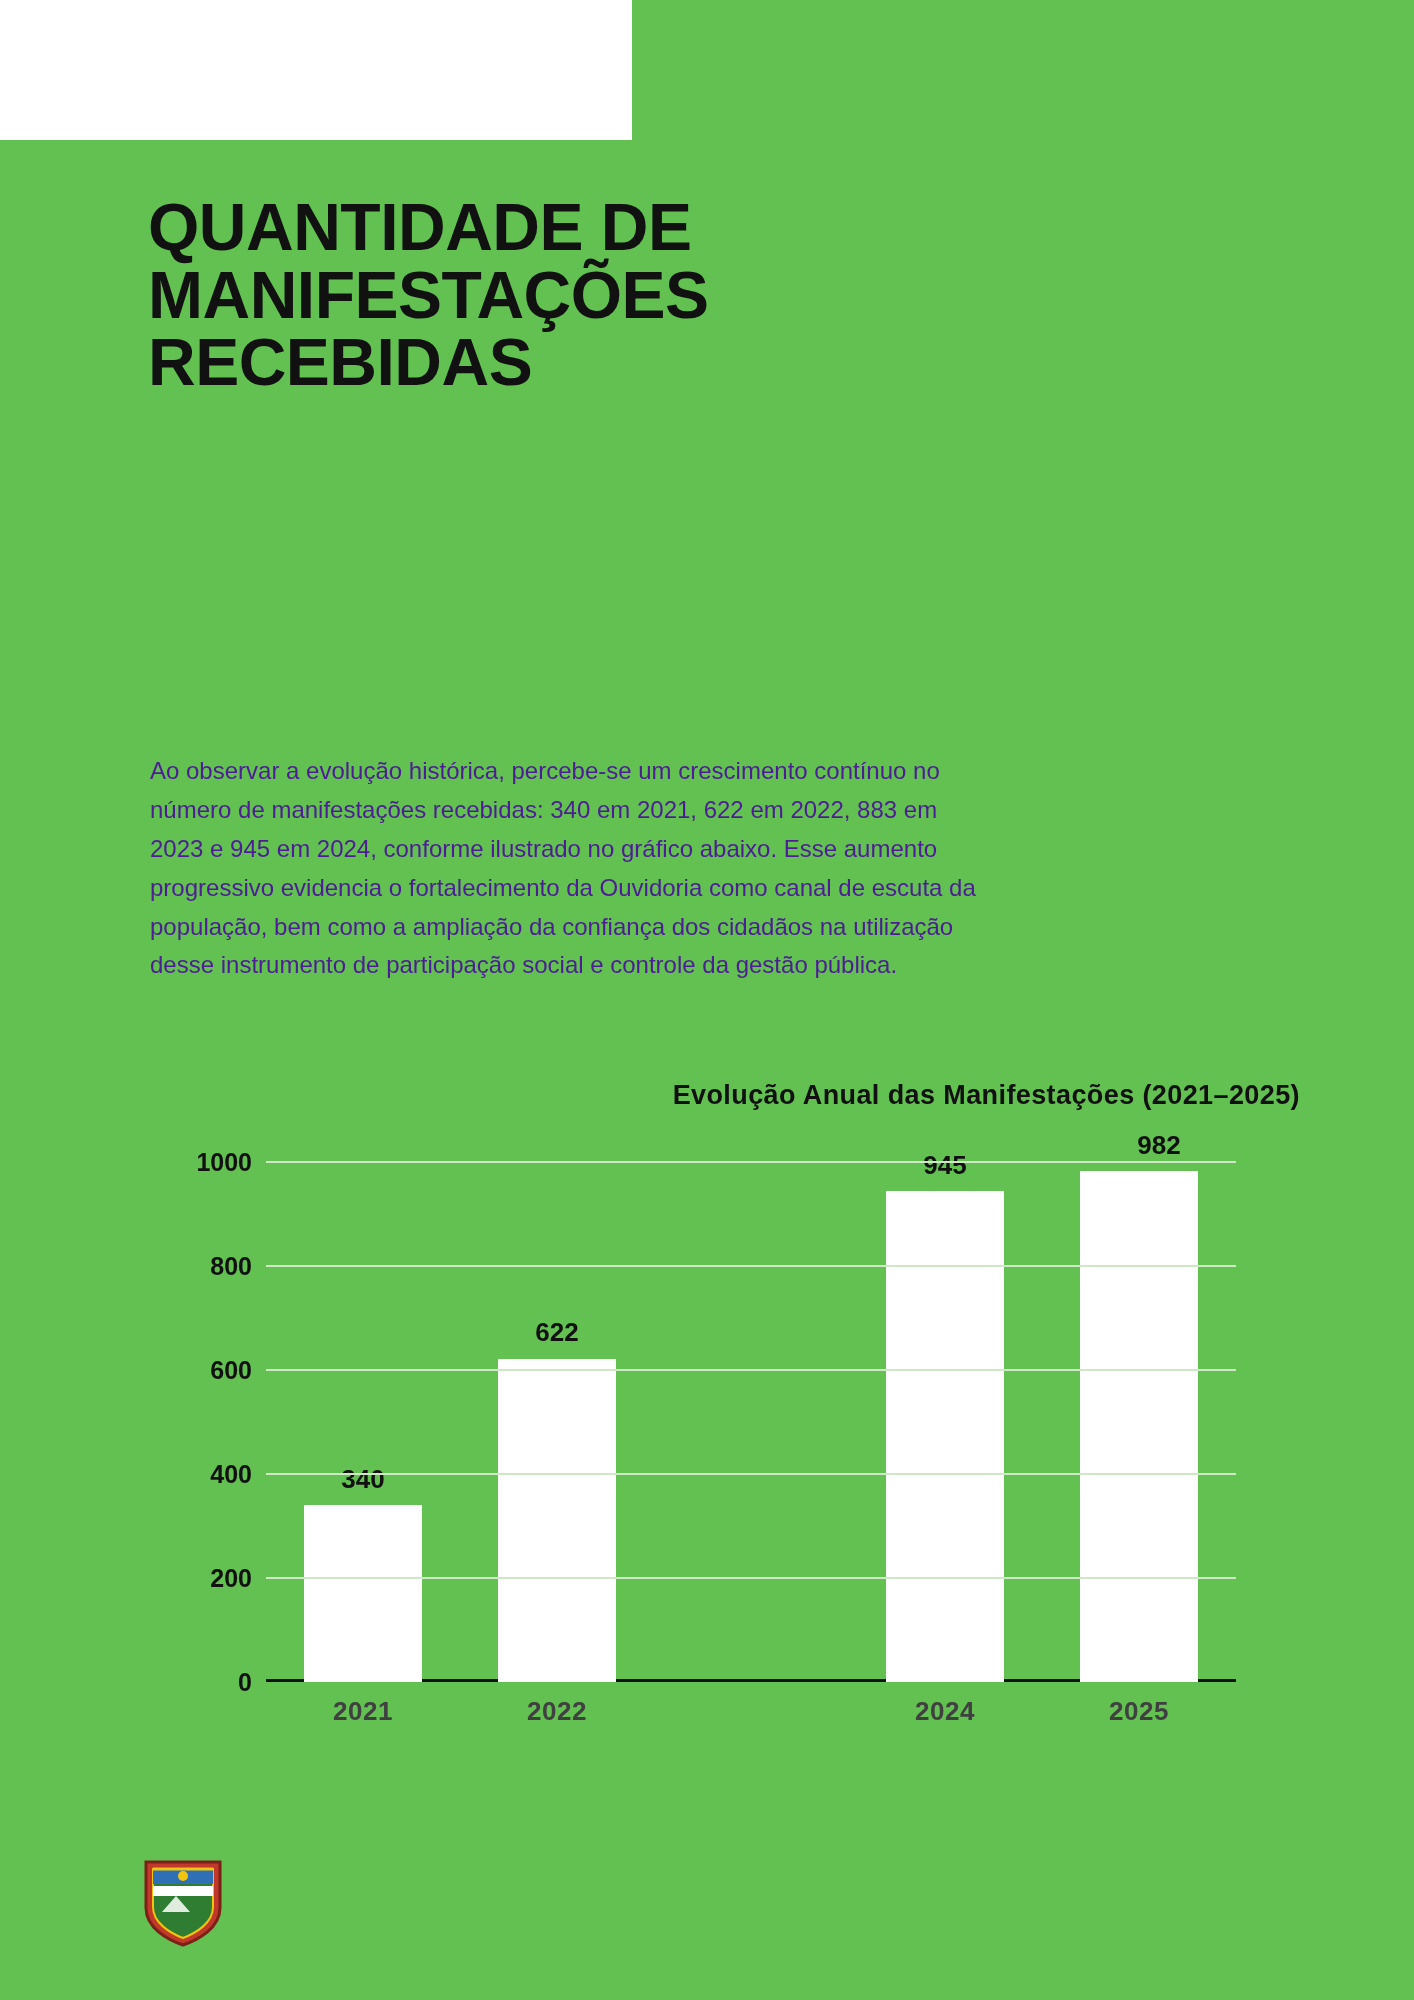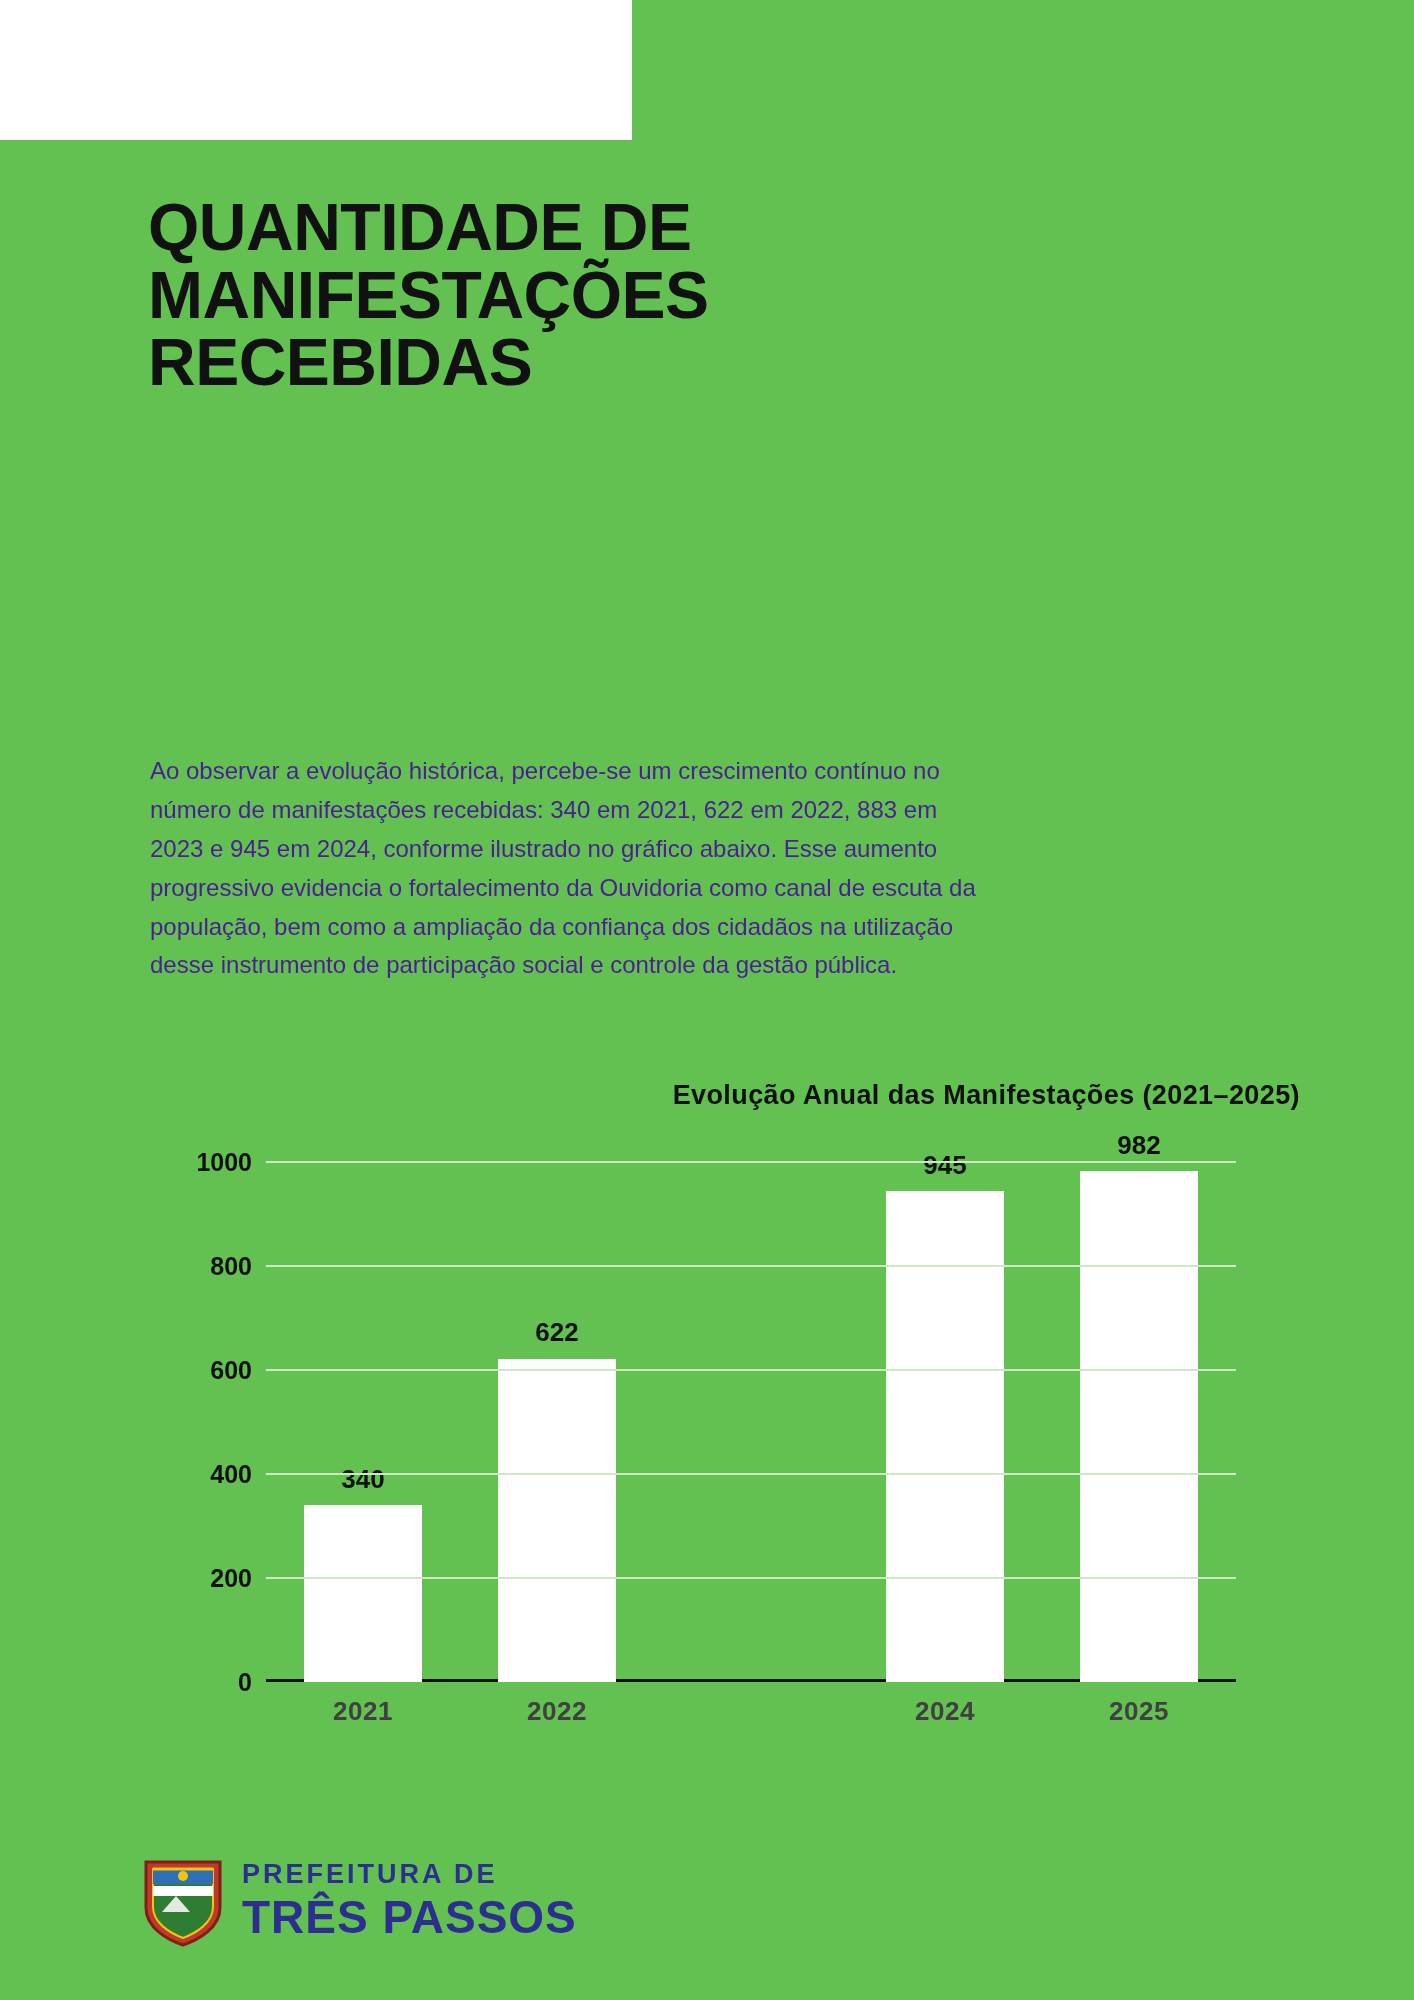--- a/index.html
+++ b/index.html
@@ -242,7 +242,7 @@
             </div>
             <div class="bar-slot" style="left: 776px;">
               <div class="bar" style="height: 510.64px; background: rgb(255, 255, 255);"></div>
-              <div class="bar-value" style="bottom: 520.64px;">982</div>
+              <div class="bar-value" style="bottom: 520.64px; margin-left: 20px;">982</div>
               <div class="xlabel">2025</div>
             </div>
           </div>

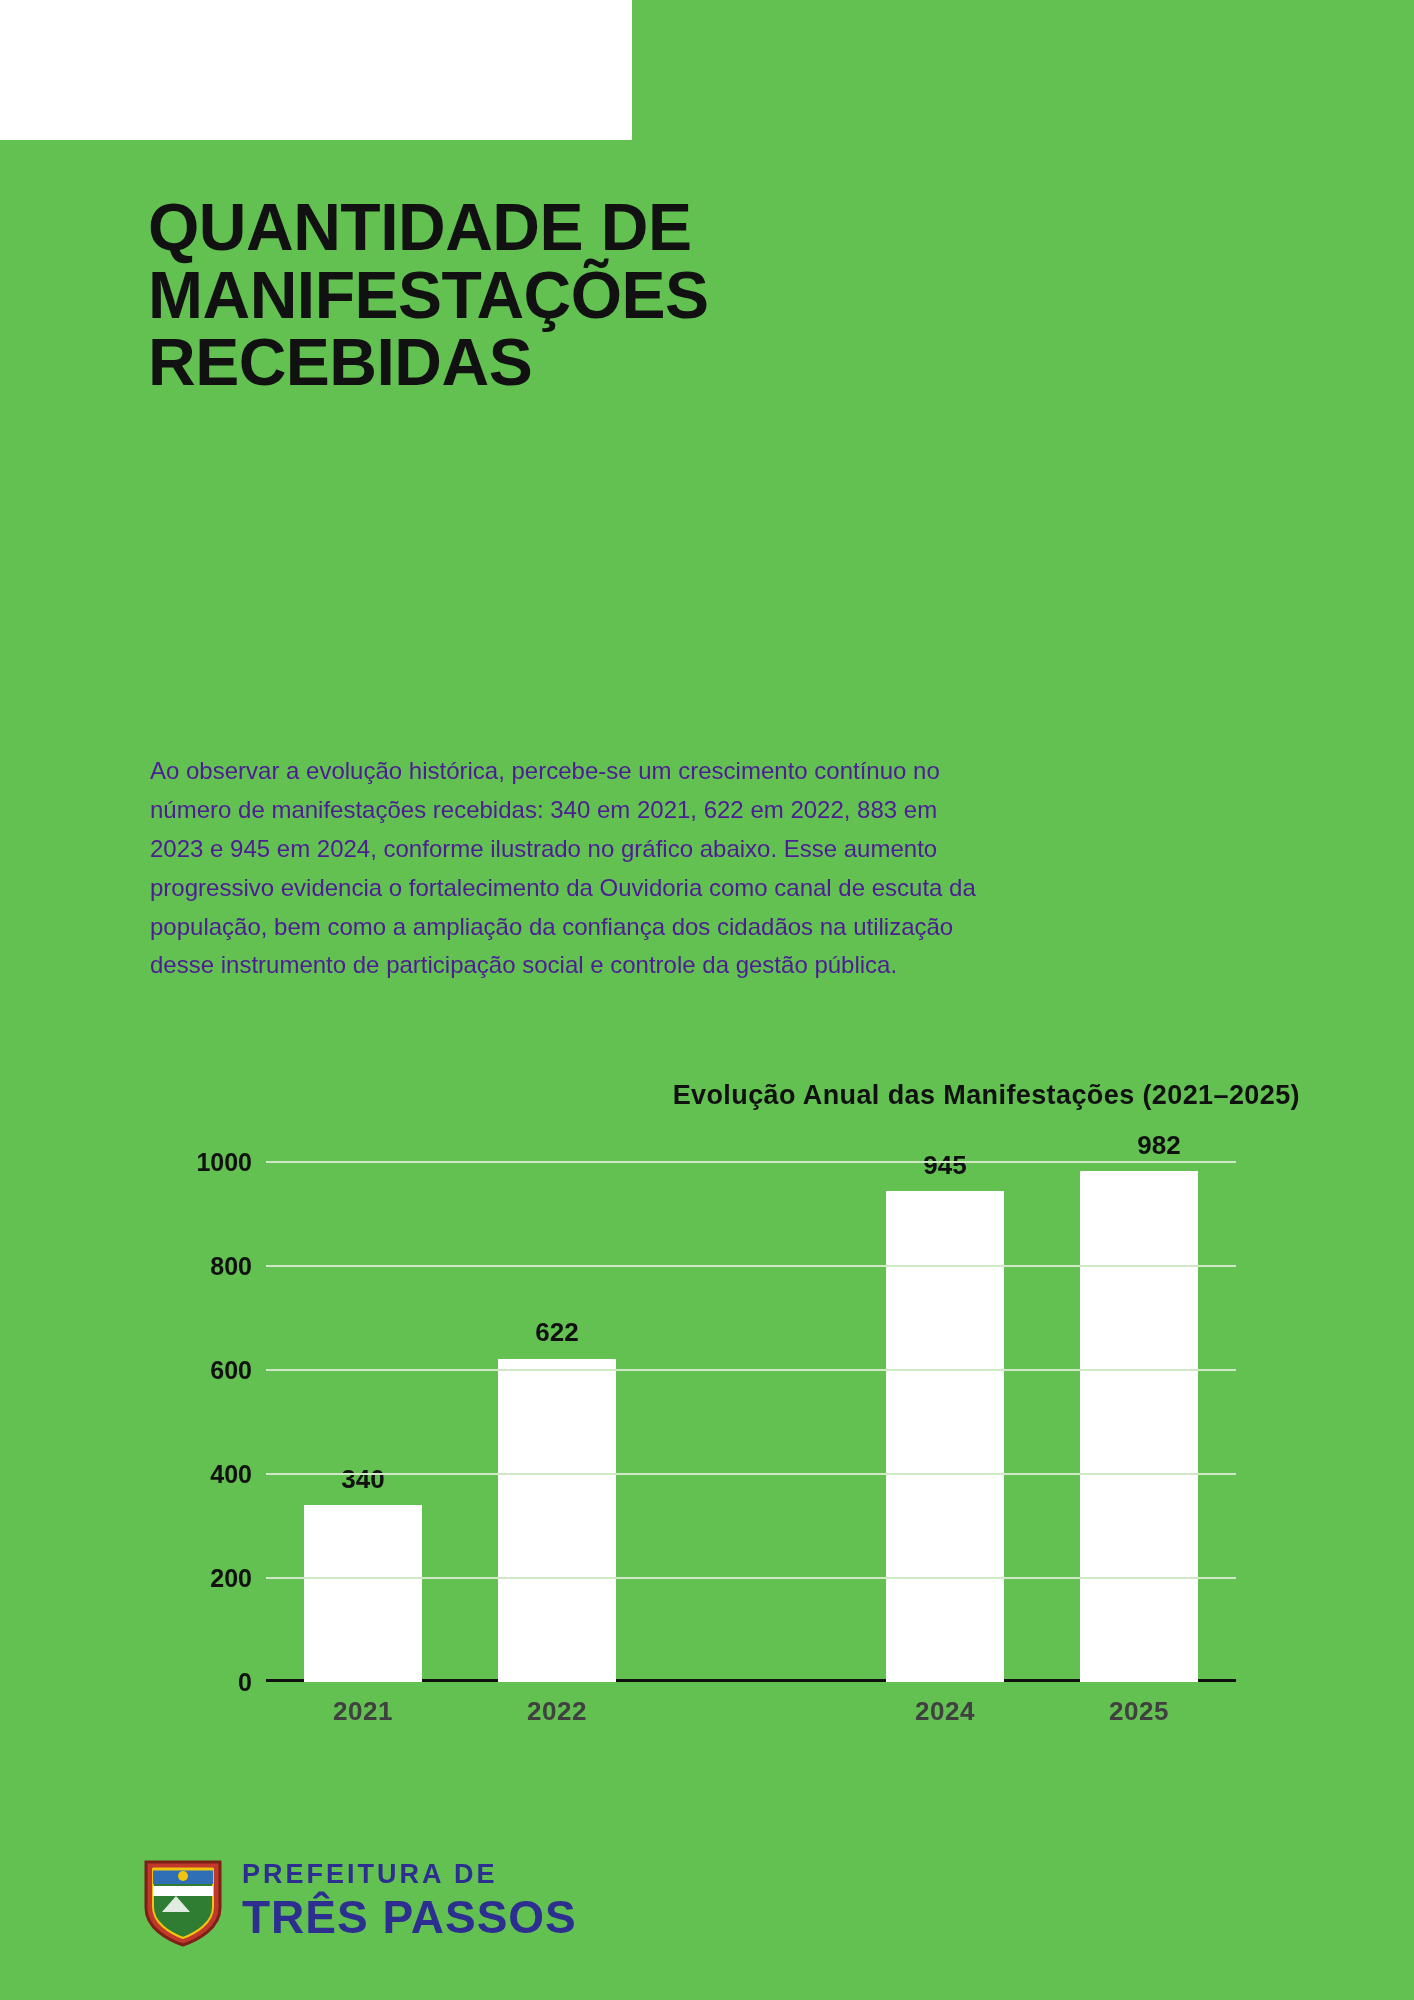--- a/index.html
+++ b/index.html
@@ -274,10 +274,6 @@
           <path d="M13 17 H73" stroke="#f1c40f" stroke-width="3"></path>
         </svg>
       </div>
-      <div class="logo-text">
-        <div class="logo-line1">PREFEITURA DE</div>
-        <div class="logo-line2">TRÊS PASSOS</div>
-      </div>
     </div>
   </div>
 

